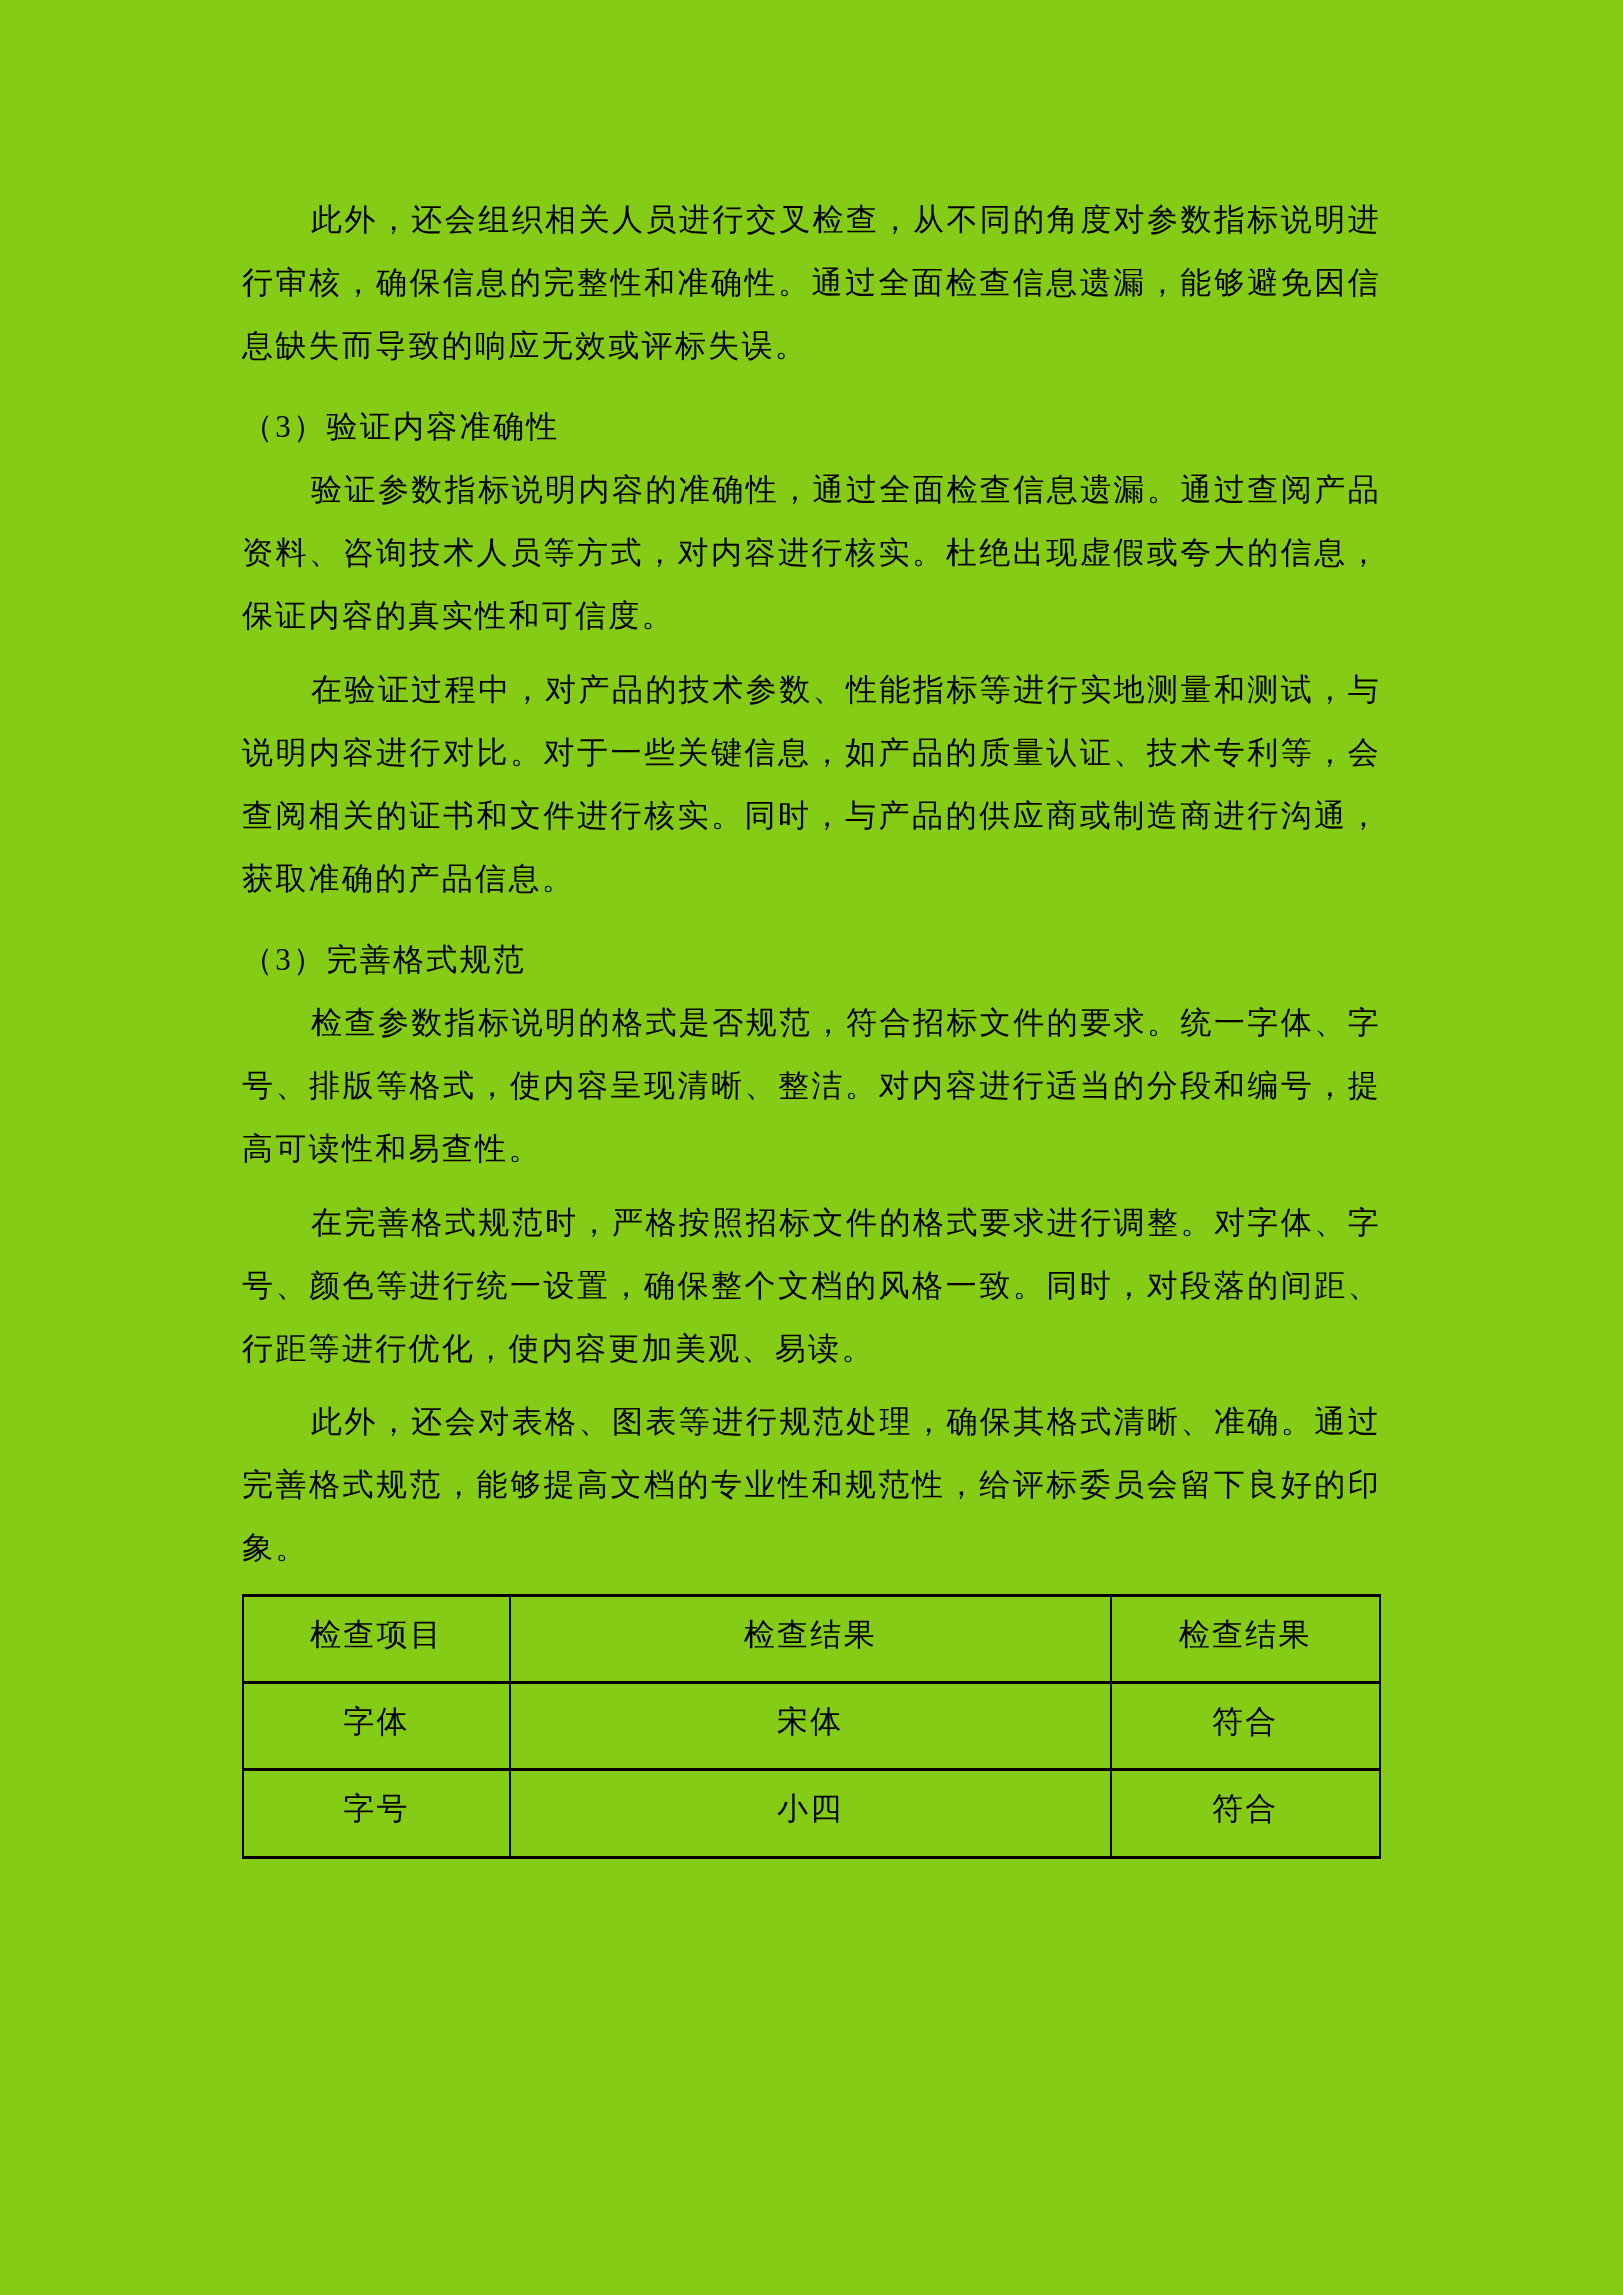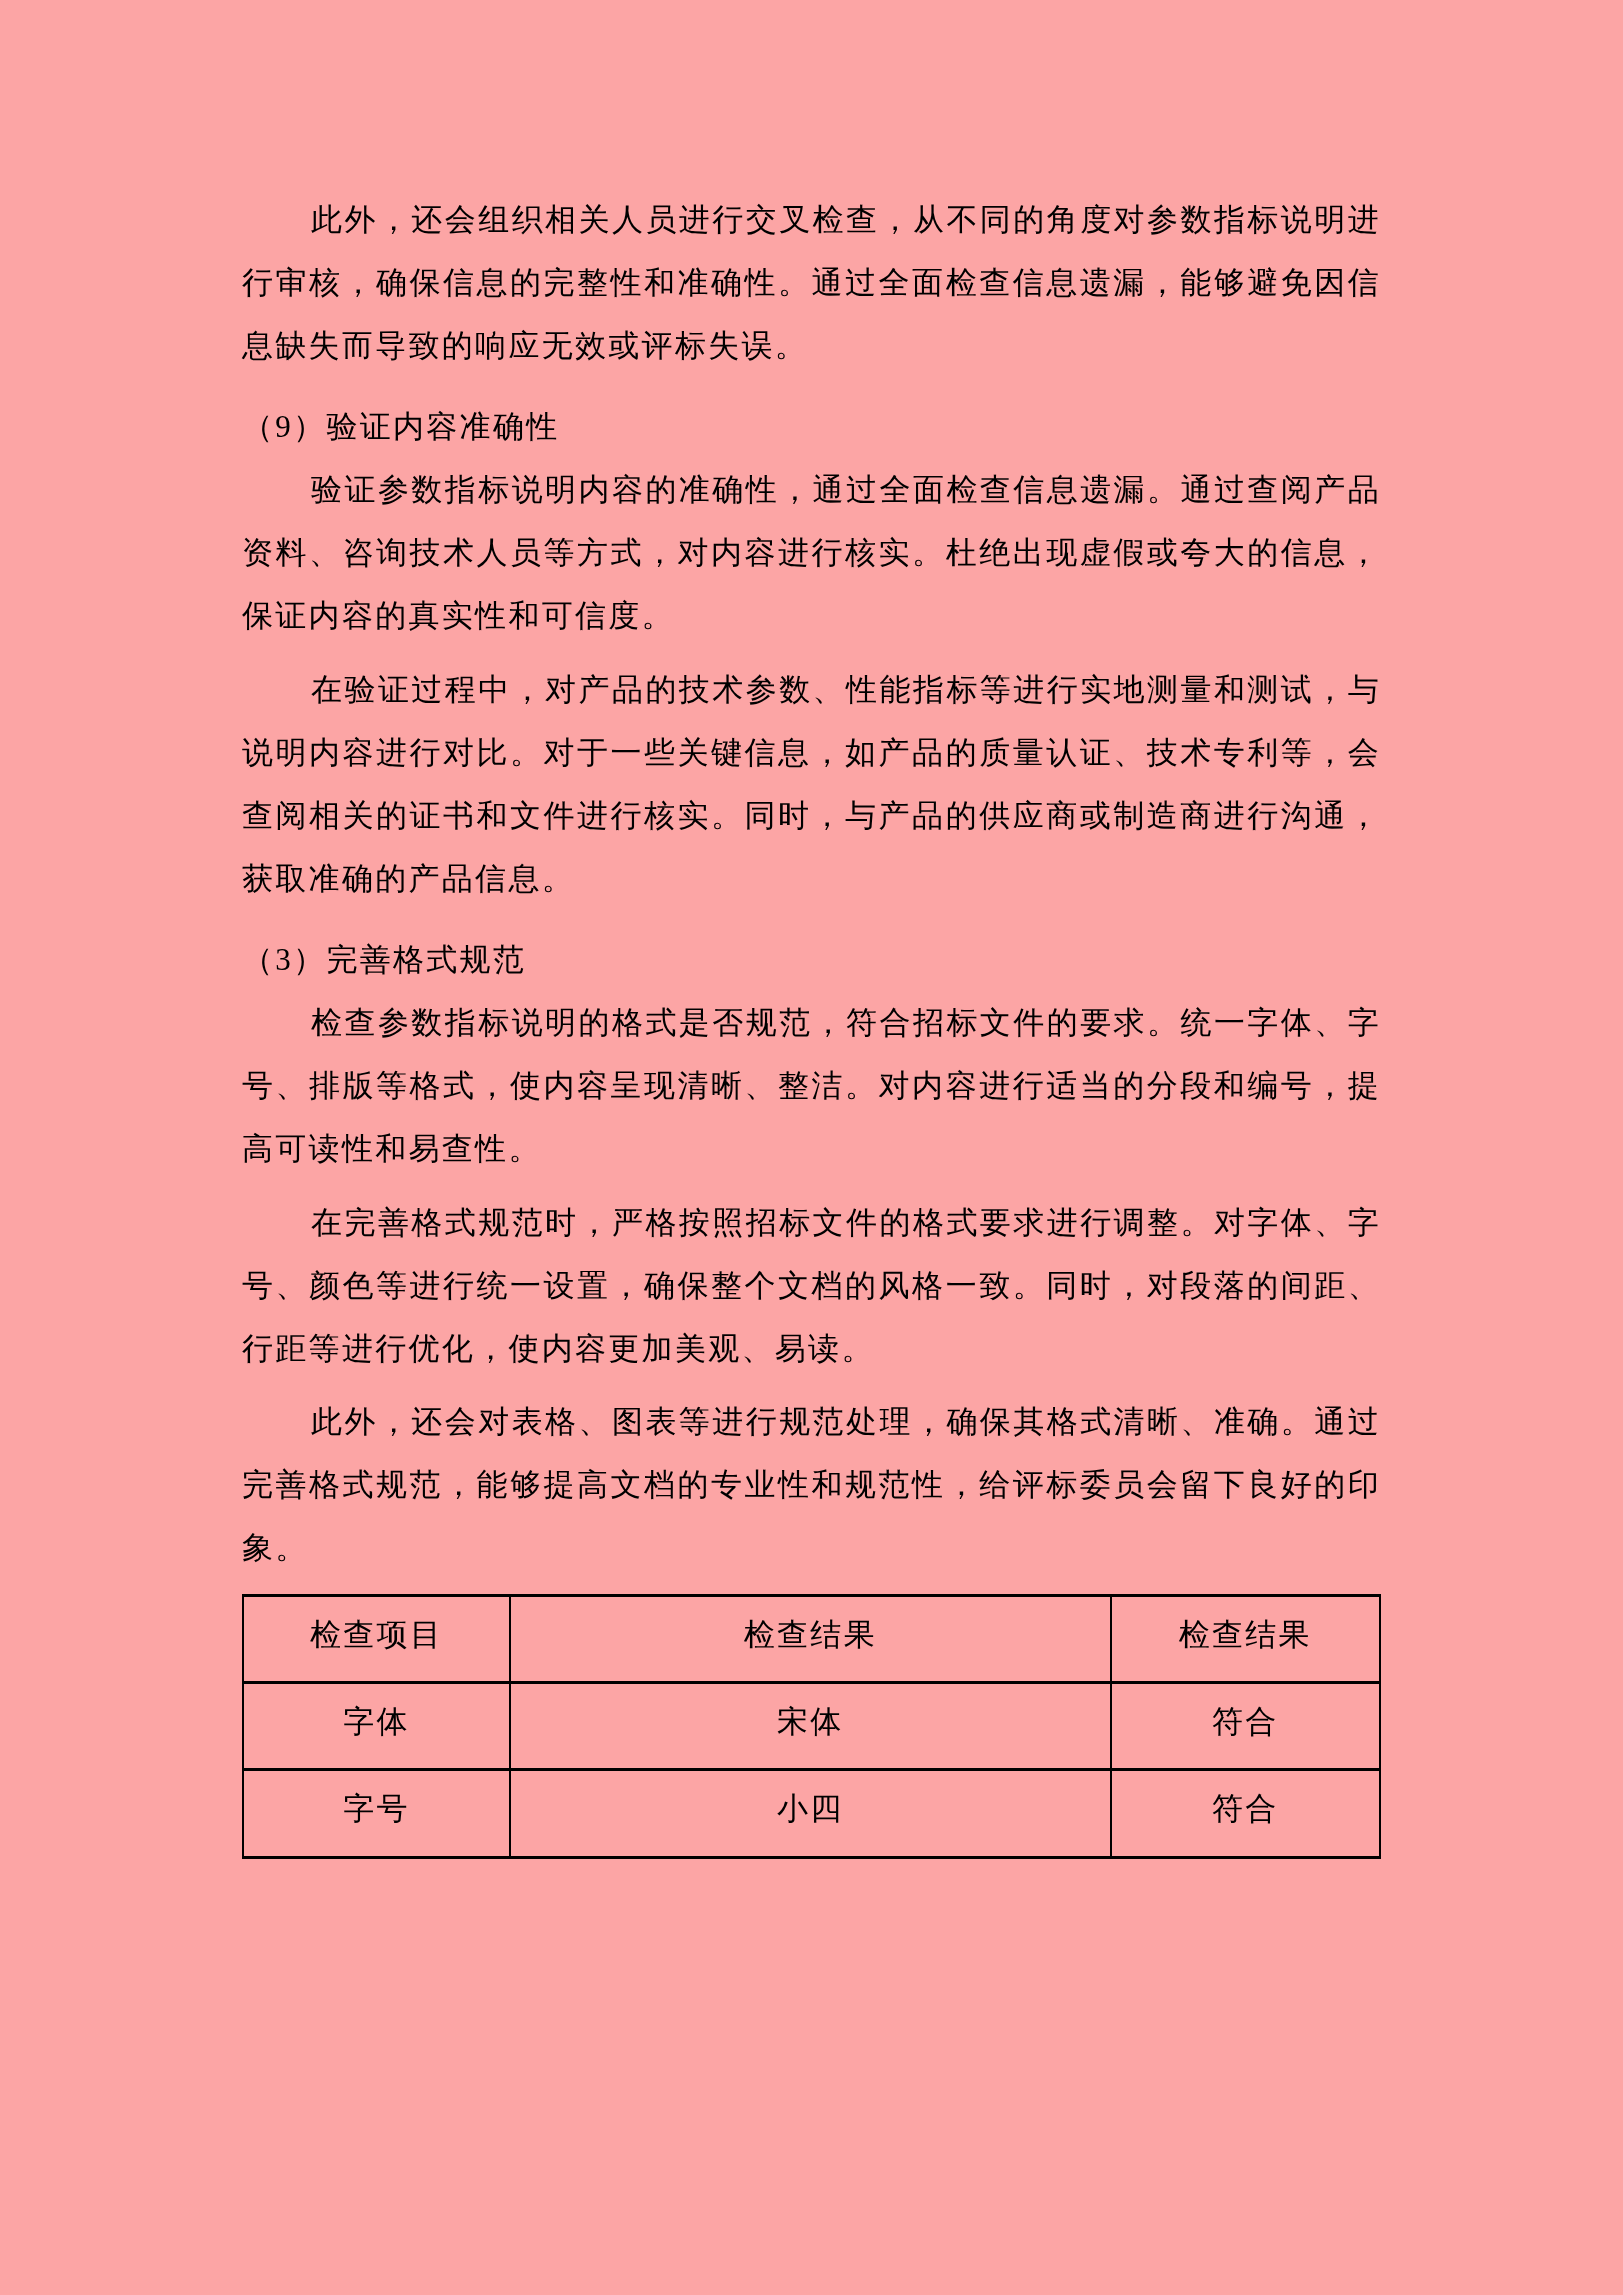--- a/index.html
+++ b/index.html
@@ -11,7 +11,7 @@
     position: relative;
     width: 1623px;
     height: 2295px;
-    background: #fca5a5;
+    background: #84cc16;
     box-sizing: border-box;
     padding: 188px 242px 0 242px;
     font-family: "Liberation Serif", "DejaVu Serif", serif;

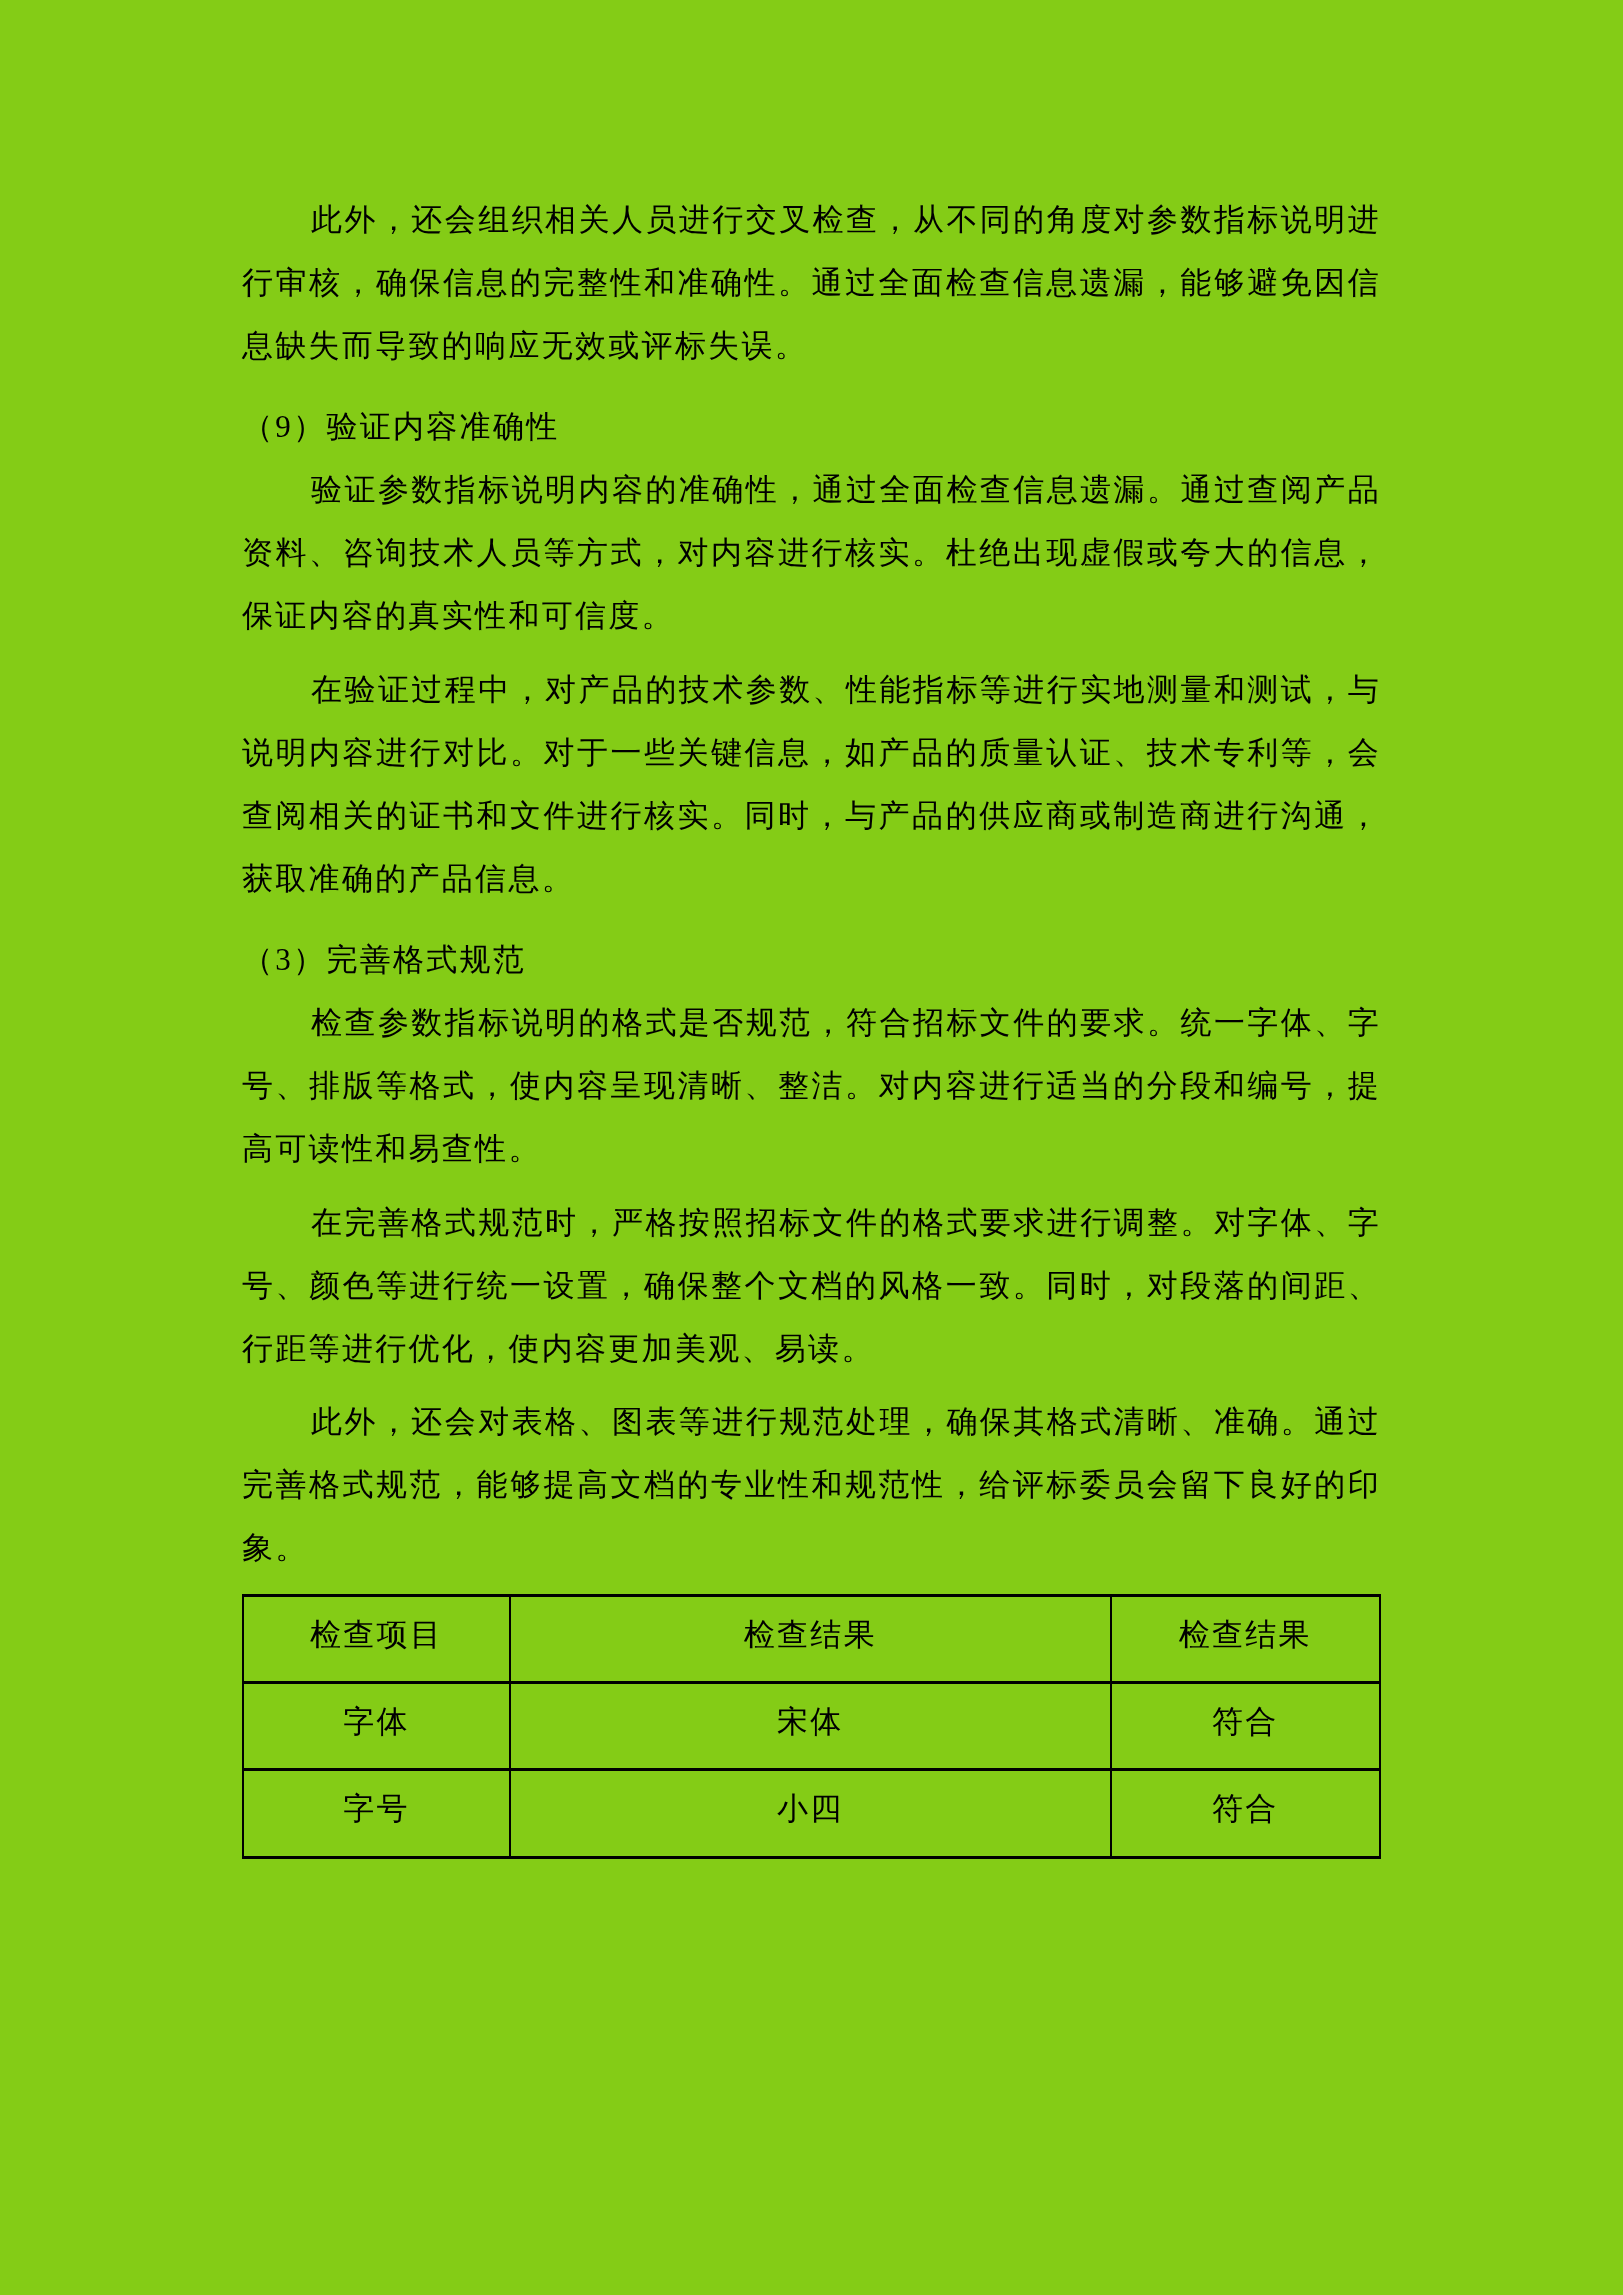--- a/index.html
+++ b/index.html
@@ -62,7 +62,7 @@
 <div class="page">
 
   <p class="para">此外，还会组织相关人员进行交叉检查，从不同的角度对参数指标说明进行审核，确保信息的完整性和准确性。通过全面检查信息遗漏，能够避免因信息缺失而导致的响应无效或评标失误。</p>
-  <p class="heading">（9）验证内容准确性</p>
+  <p class="heading">（3）验证内容准确性</p>
   <p class="para">验证参数指标说明内容的准确性，通过全面检查信息遗漏。通过查阅产品资料、咨询技术人员等方式，对内容进行核实。杜绝出现虚假或夸大的信息，保证内容的真实性和可信度。</p>
   <p class="para">在验证过程中，对产品的技术参数、性能指标等进行实地测量和测试，与说明内容进行对比。对于一些关键信息，如产品的质量认证、技术专利等，会查阅相关的证书和文件进行核实。同时，与产品的供应商或制造商进行沟通，获取准确的产品信息。</p>
   <p class="heading">（3）完善格式规范</p>

